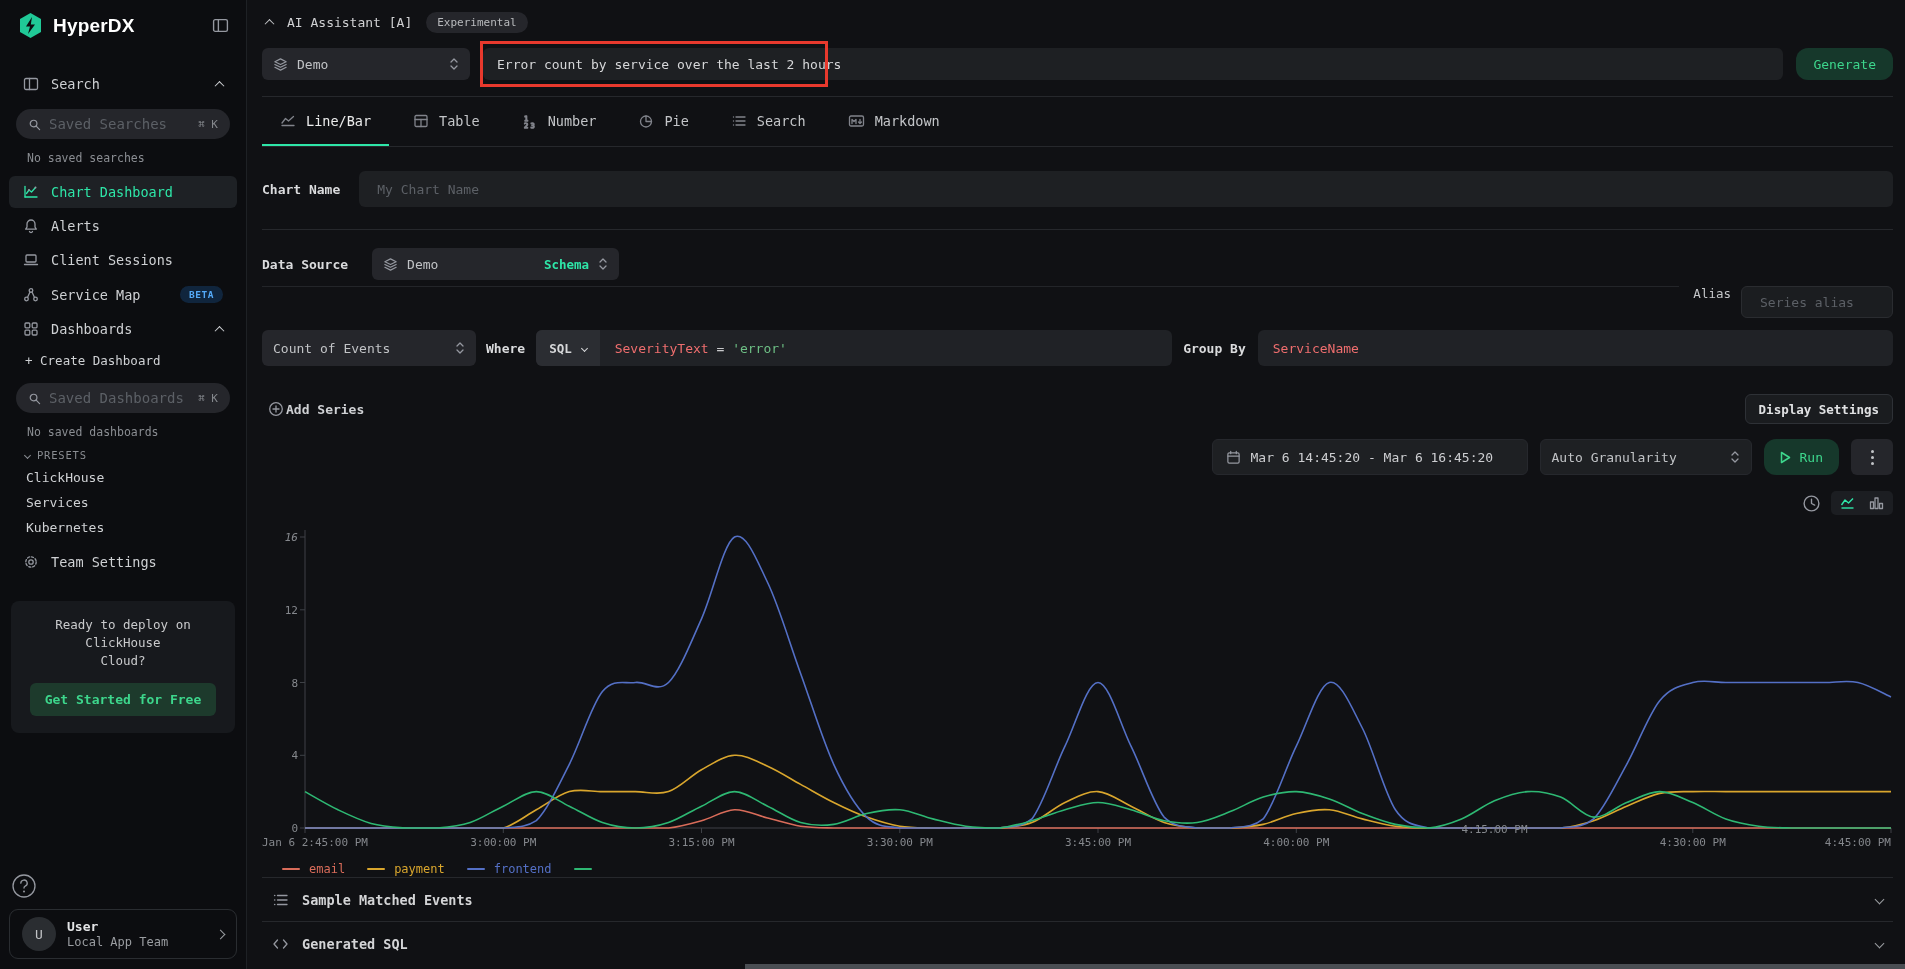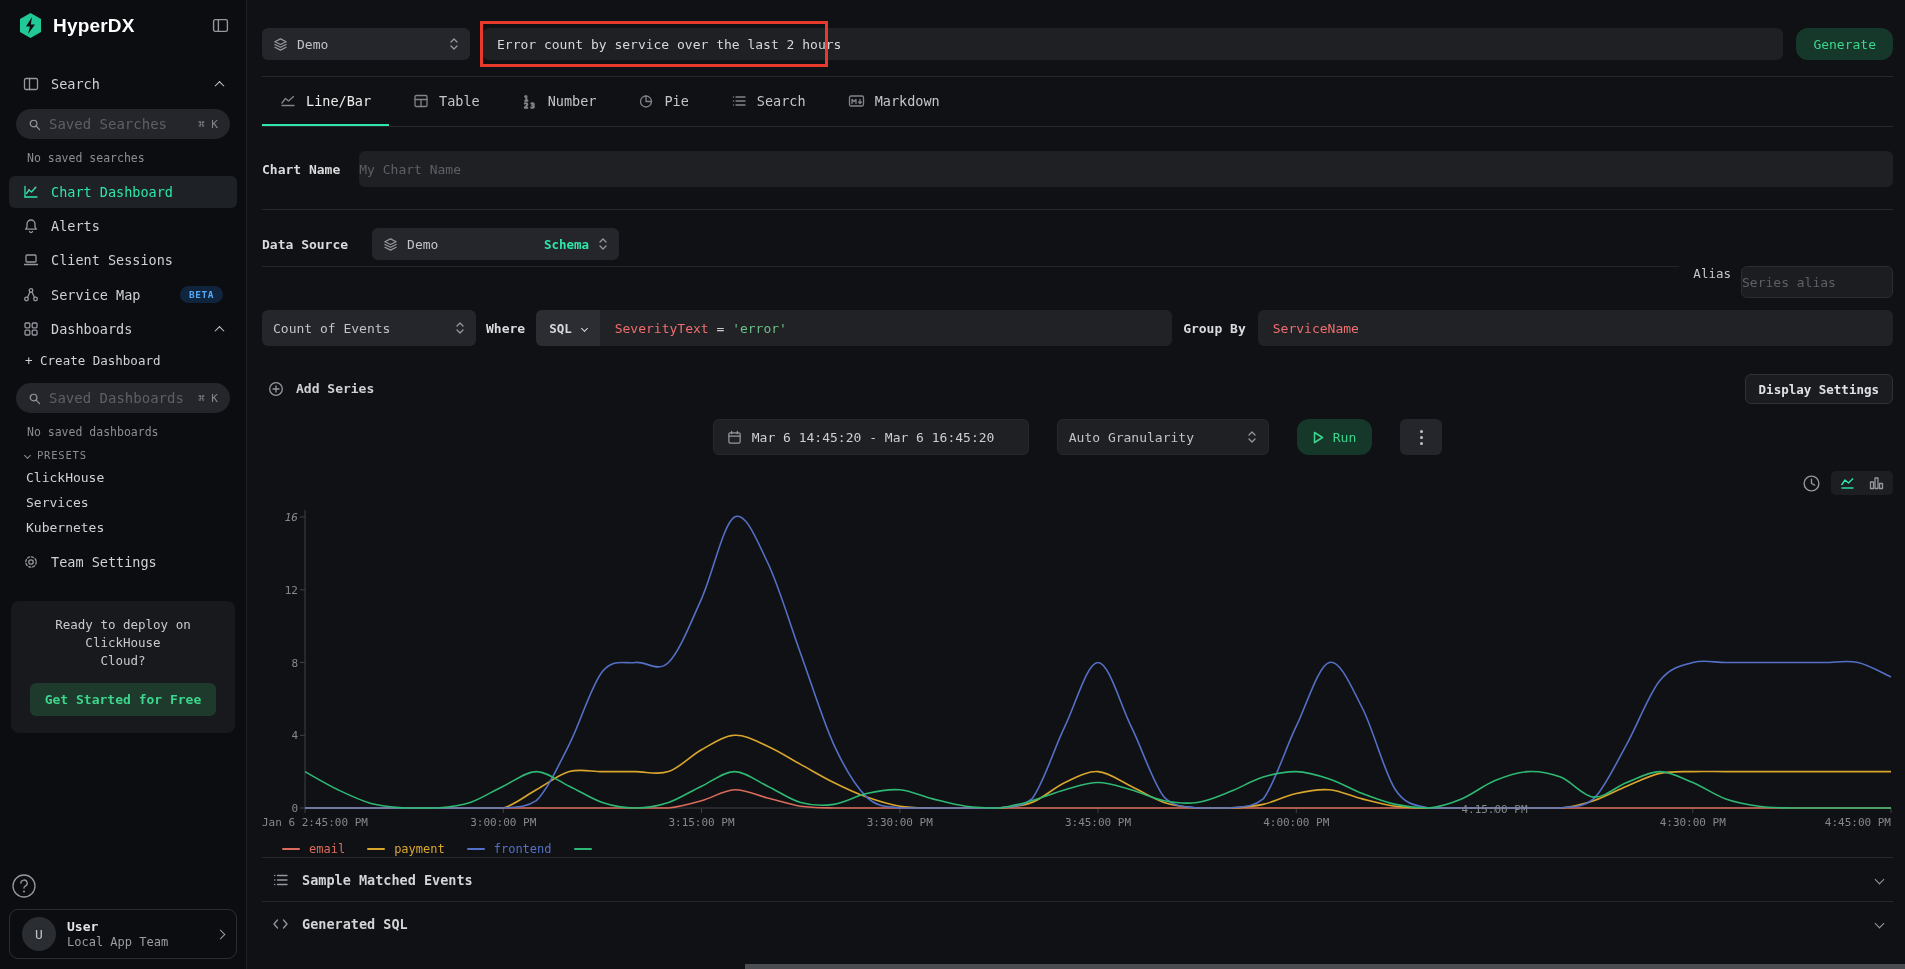--- a/index.html
+++ b/index.html
@@ -304,6 +304,11 @@
 
   <main class="main">
 
+    <div class="ai-title-row">
+      <span class="chev up" style="color:#c1c3c6"></span>
+      <span class="ai-title">AI Assistant [A]</span>
+      <span class="badge">Experimental</span>
+    </div>
 
     <div class="ai-controls">
       <div class="select ai-source">

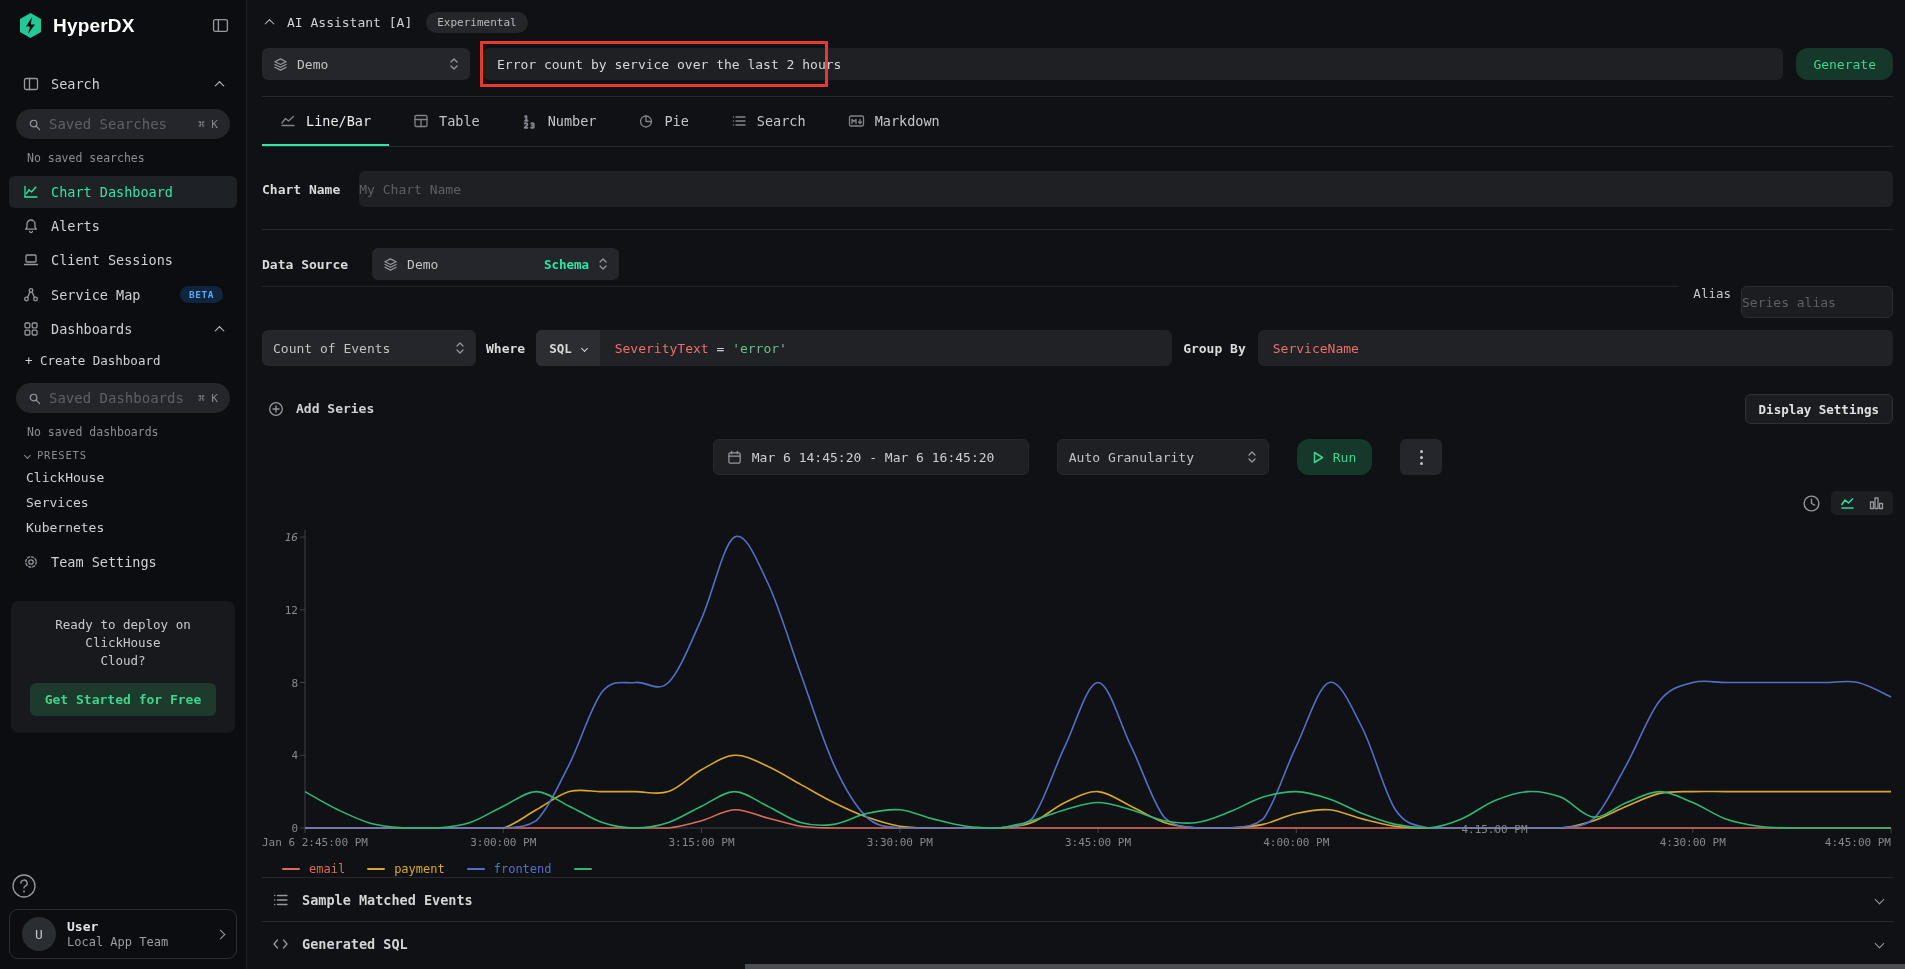--- a/index.html
+++ b/index.html
@@ -91,7 +91,7 @@
   .form-row{display:flex;align-items:center;margin-top:24px}
   .form-label{font-weight:bold;font-size:13px;color:#dadbdd;white-space:nowrap}
   .text-input{background:var(--input-bg);border:none;border-radius:6px;height:36px;outline:none;
-              color:#d6d7d9;font:inherit;font-size:13px;padding:0 0}
+              color:#d6d7d9;font:inherit;font-size:13px;padding:0 18px}
   .text-input::placeholder{color:var(--text-faint)}
   .row-chartname .text-input{flex:1;margin-left:19px}
   .row-datasource{margin-top:18px}

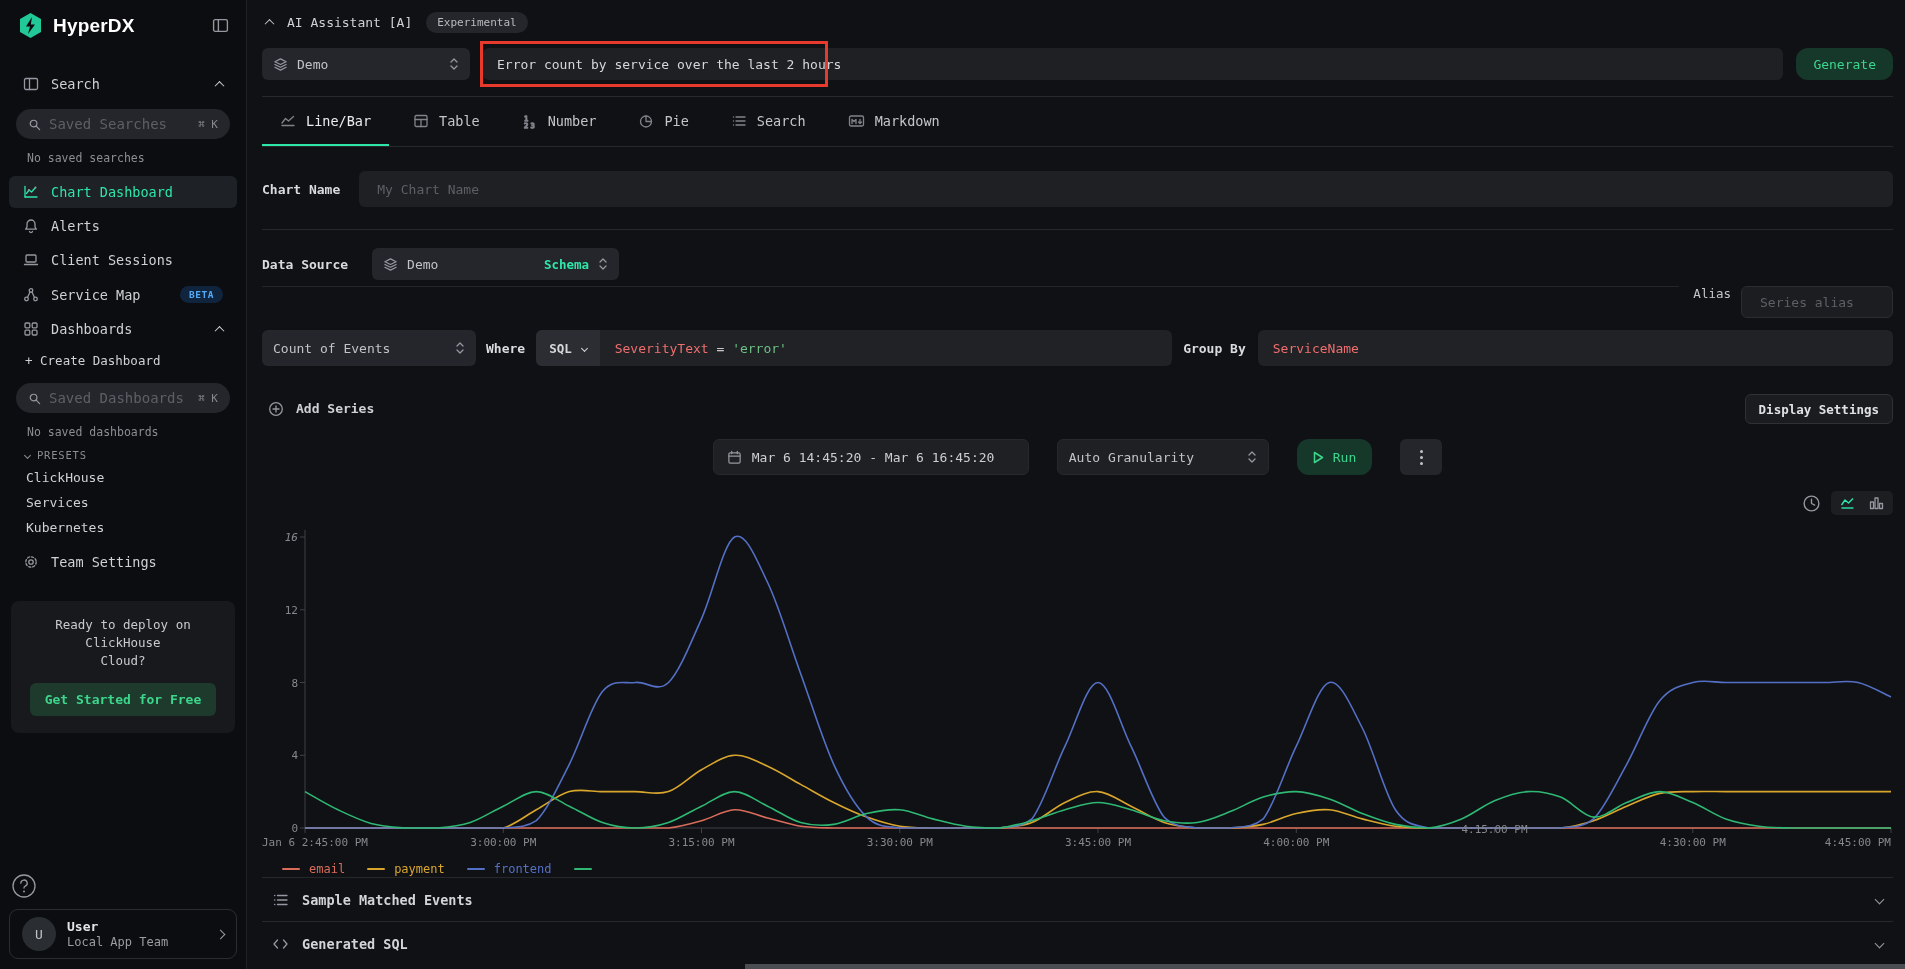--- a/index.html
+++ b/index.html
@@ -118,7 +118,7 @@
                  align-items:center;padding:0 15px}
 
   .series-row{display:flex;align-items:center;margin-top:26px;height:34px}
-  .add-series{display:flex;align-items:flex-start;gap:12px;font-weight:bold;font-size:13px;
+  .add-series{display:flex;align-items:center;gap:2px;font-weight:bold;font-size:13px;
               color:#cfd1d4;cursor:pointer;padding-left:6px}
   .display-settings{margin-left:auto;background:#1a1c1f;border:1px solid var(--border2);color:#e0e1e3;
                     border-radius:6px;height:30px;padding:0 13px;font:inherit;font-weight:bold;

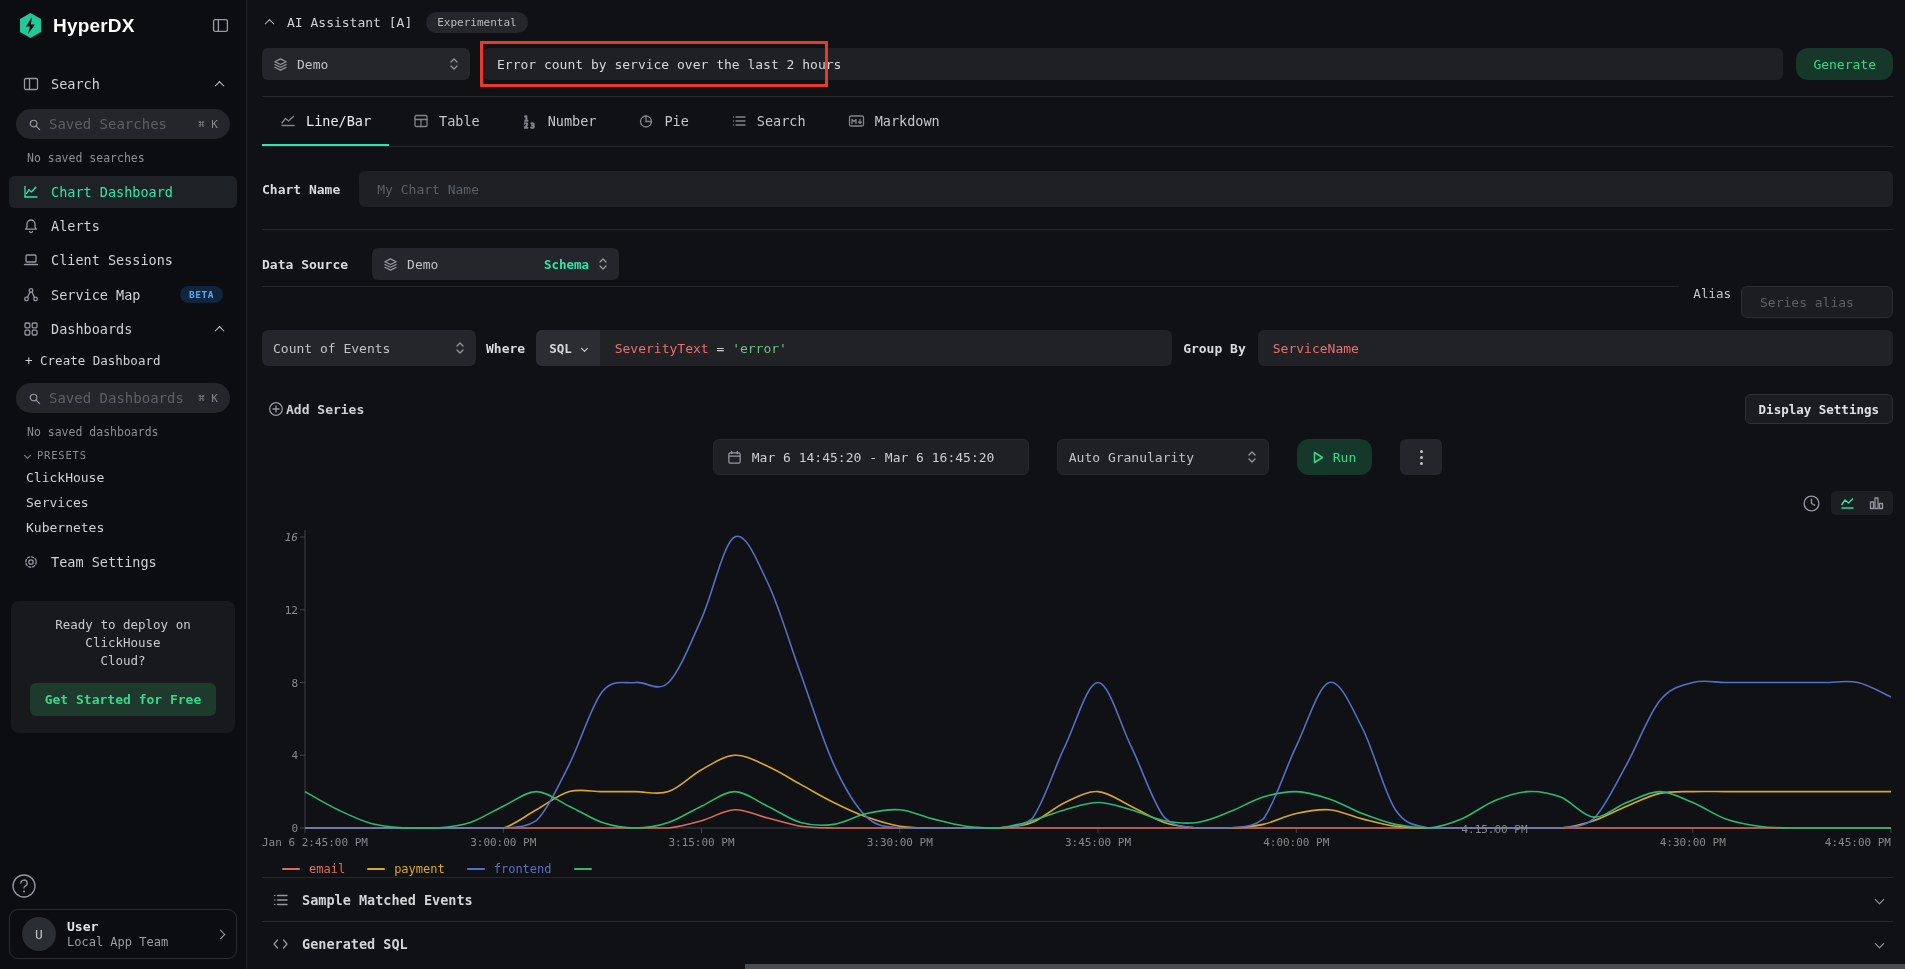--- a/index.html
+++ b/index.html
@@ -124,7 +124,7 @@
                     border-radius:6px;height:30px;padding:0 13px;font:inherit;font-weight:bold;
                     font-size:12.5px;cursor:pointer}
 
-  .toolbar{display:flex;align-items:center;justify-content:center;gap:28px;margin-top:13px;height:36px}
+  .toolbar{display:flex;align-items:center;justify-content:flex-end;gap:12px;margin-top:13px;height:36px}
   .date-range{display:flex;align-items:center;gap:10px;background:var(--input-bg);border:1px solid #26282d;
               border-radius:6px;height:36px;padding:0 13px;width:316px;font-size:13px;color:#cdced1;cursor:pointer}
   .granularity{width:212px;height:36px;background:var(--input-bg);border:1px solid #26282d}

